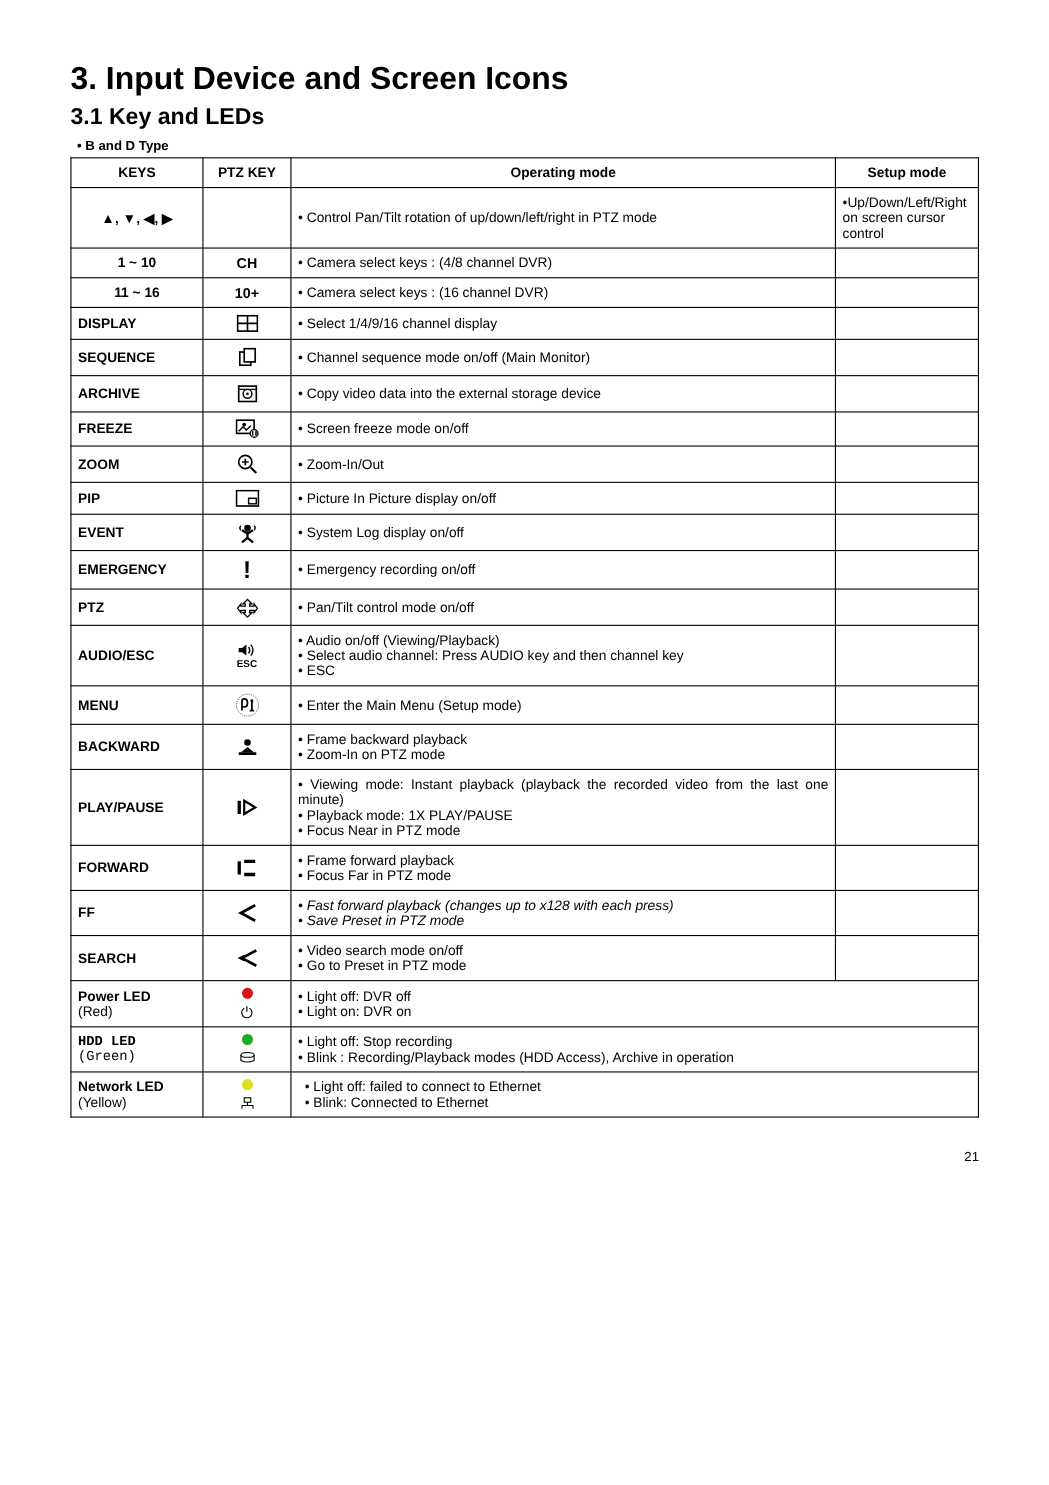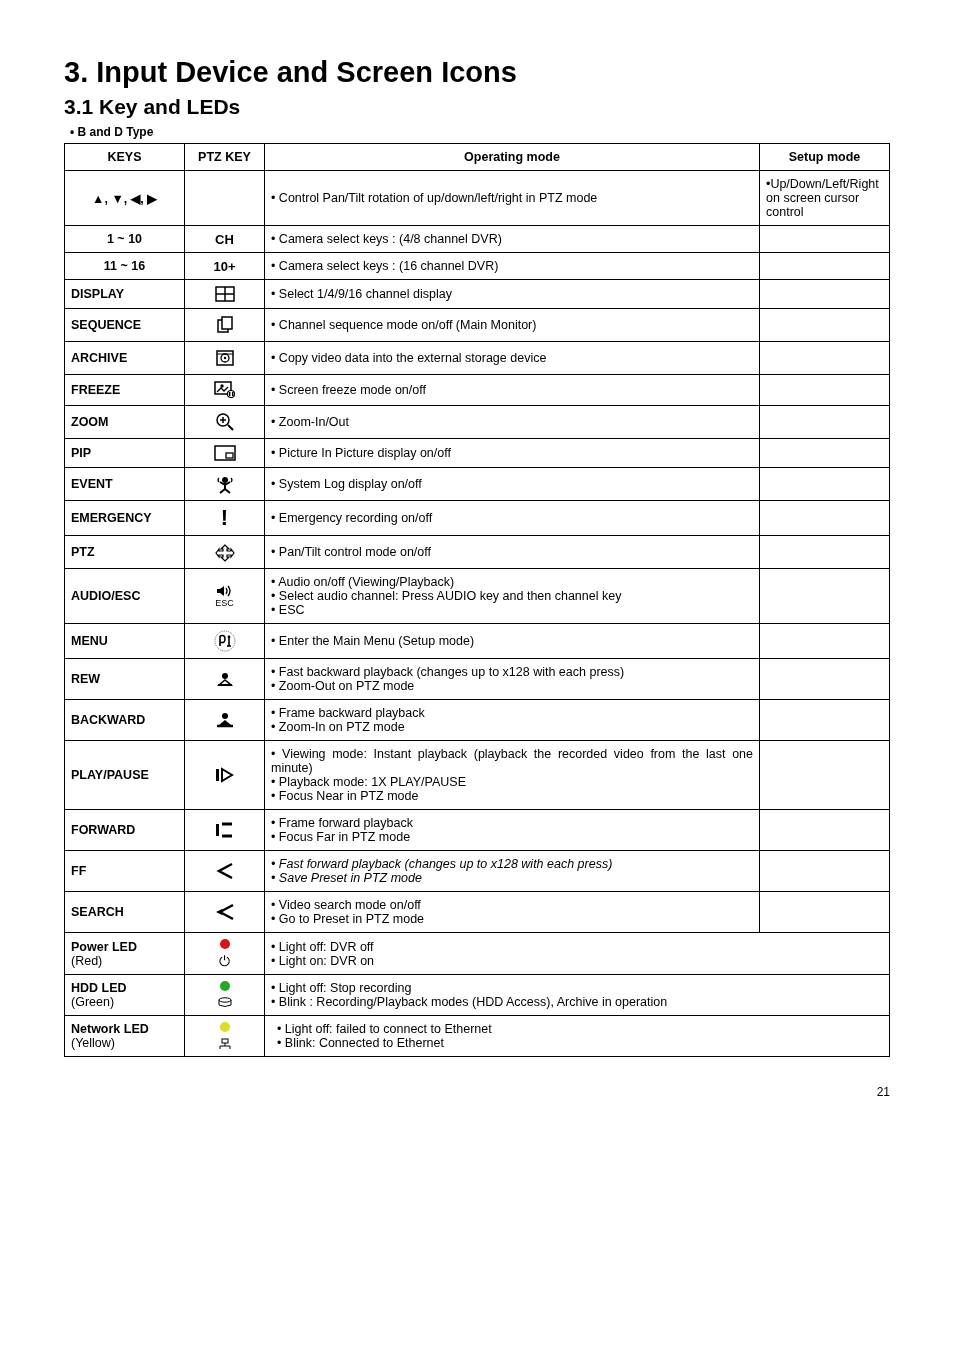--- a/index.html
+++ b/index.html
@@ -60,7 +60,7 @@
     margin-top: 43px;
   }
   td.iconcell svg { display: inline-block; vertical-align: middle; }
-  .esc-label { font-size: 9px; font-weight: normal; display:block; margin-top:1px; }
+  .esc-label { font-size: 9px; font-weight: bold; display:block; margin-top:1px; }
   .led-dot { display:inline-block; width:10px; height:10px; border-radius:50%; margin-bottom:2px; }
   .led-red    { background:#d11; }
   .led-green  { background:#2a2; }

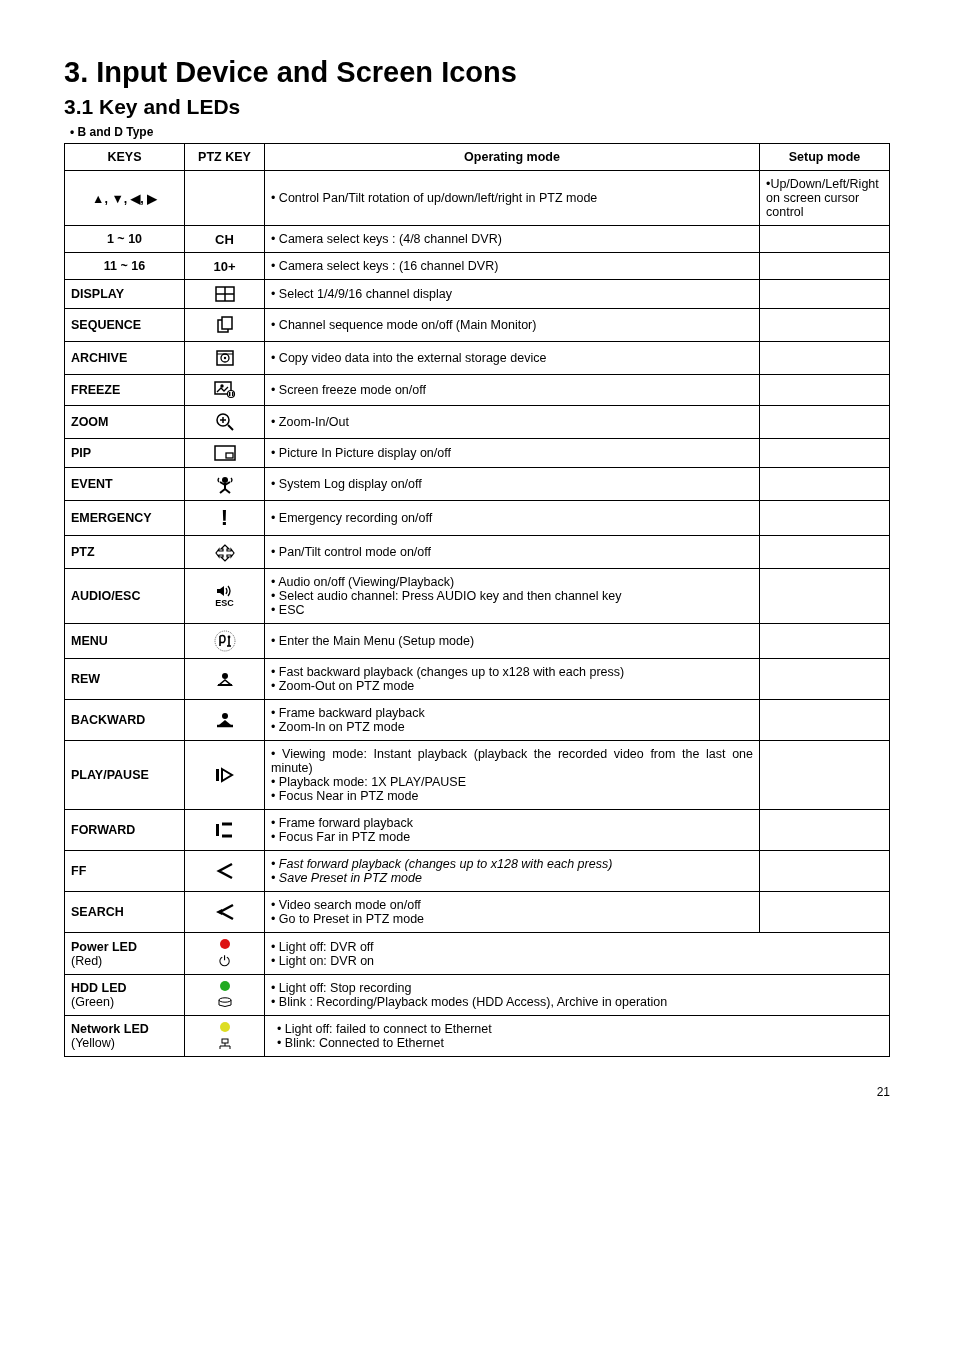--- a/index.html
+++ b/index.html
@@ -265,19 +265,6 @@
       <td></td>
     </tr>
 
-    <tr>
-      <td class="keycell">REW</td>
-      <td class="iconcell">
-        <svg width="20" height="16">
-            <circle cx="10" cy="5" r="3" fill="#000"></circle>
-            <path d="M4 14 L10 9 L16 14 Z" fill="none" stroke="#000" stroke-width="1.6"></path>
-            <line x1="3" y1="14" x2="17" y2="14" stroke="#000" stroke-width="2"></line>
-          </svg>
-      </td>
-      <td style="white-space:pre-line;">• Fast backward playback (changes up to x128 with each press)
-• Zoom-Out on PTZ mode</td>
-      <td></td>
-    </tr>
 
     <tr>
       <td class="keycell">BACKWARD</td>

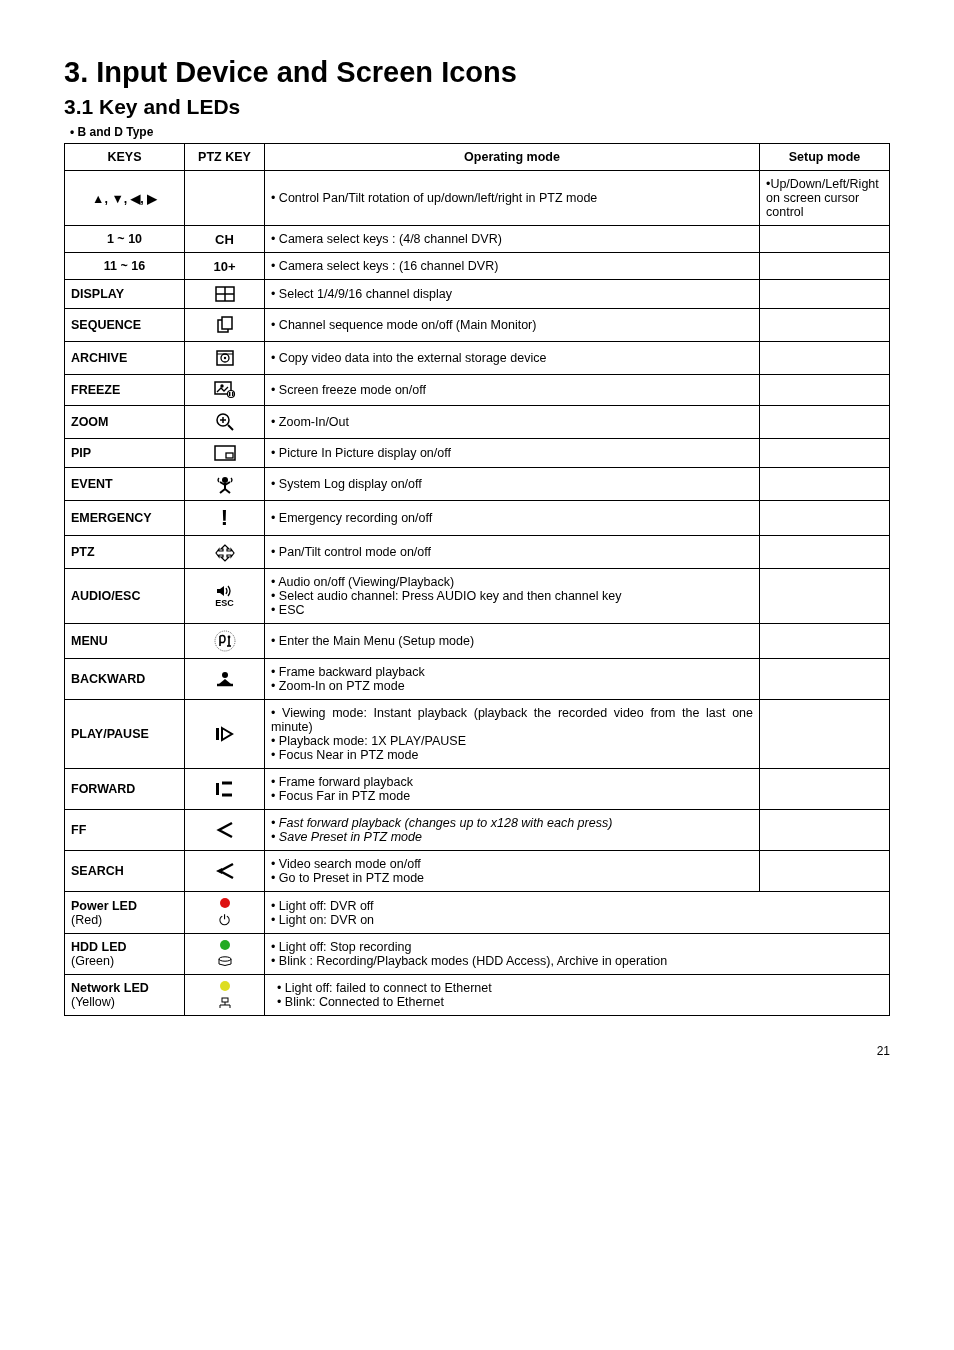--- a/index.html
+++ b/index.html
@@ -343,7 +343,7 @@
     </tr>
 
     <tr>
-      <td class="keycell" style="font-weight:bold;white-space:pre-line;"><b>HDD LED</b><br><span style="font-weight:normal">(Green)</span></td>
+      <td class="keycell" style="font-weight:bold;white-space:pre-line;font-family:Liberation Mono, monospace;"><b>HDD LED</b><br><span style="font-weight:normal">(Green)</span></td>
       <td class="iconcell">
         <span class="led-dot led-green"></span><br>
         <svg width="14" height="12">

